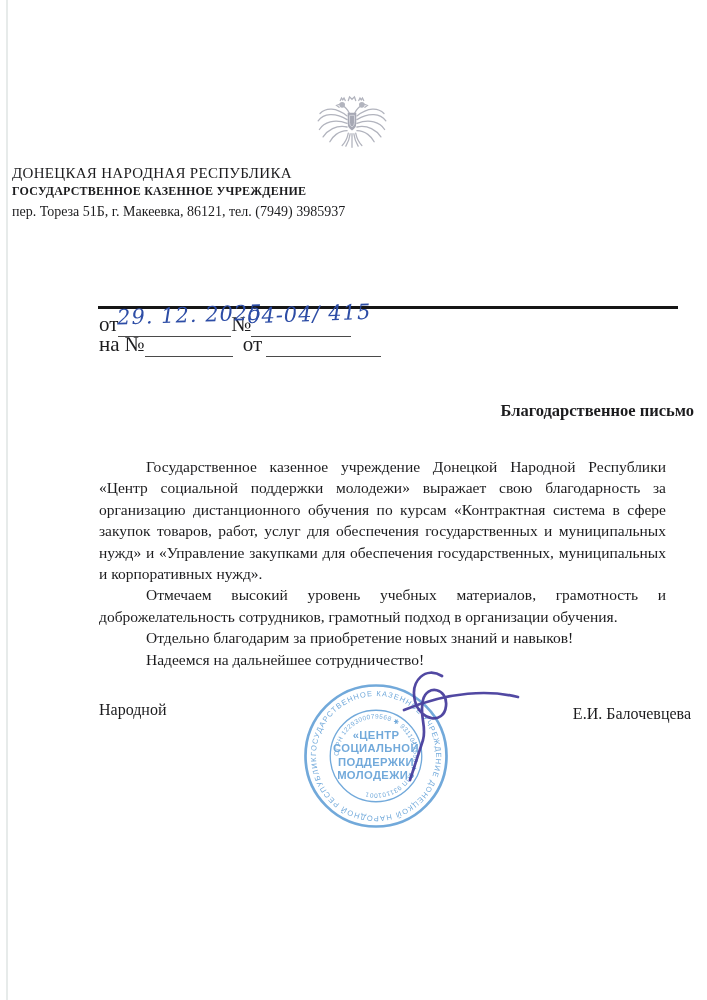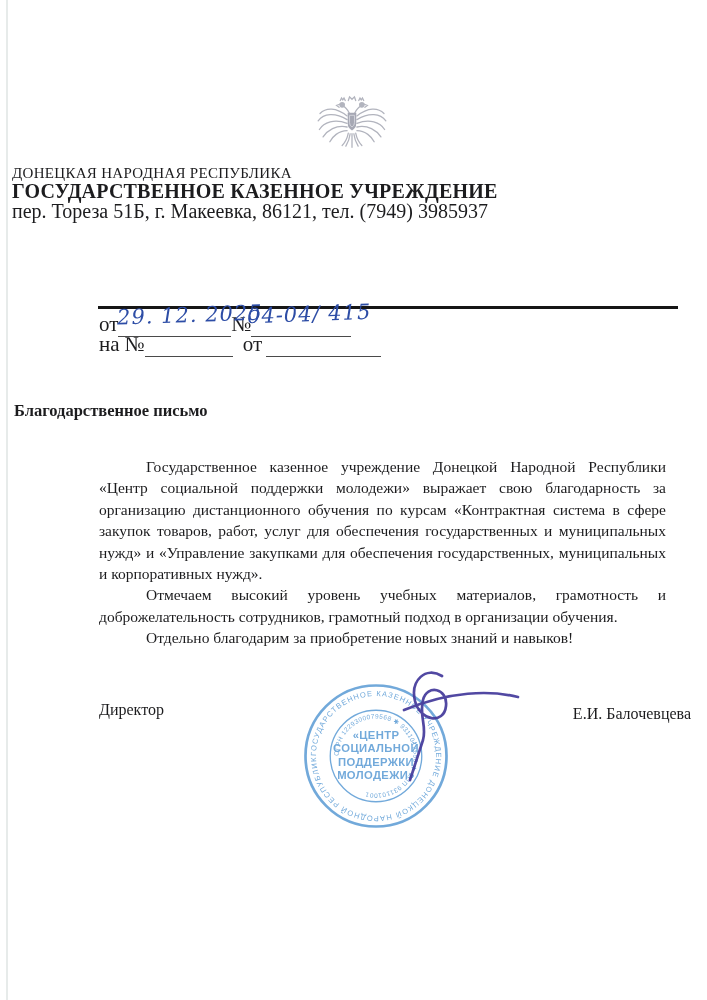--- a/index.html
+++ b/index.html
@@ -22,7 +22,7 @@
   }
   .emblem { display:block; margin:0 auto 5px auto; }
   .lh-country { font-size:15px; letter-spacing:.3px; }
-  .lh-bold { font-size:20px; font-weight:bold; letter-spacing:.2px; }
+  .lh-bold { font-size:12px; font-weight:bold; letter-spacing:.2px; }
   .lh-addr { font-size:20px; line-height:17px; }
   .lh-addr-first { margin-top:3px; }
   

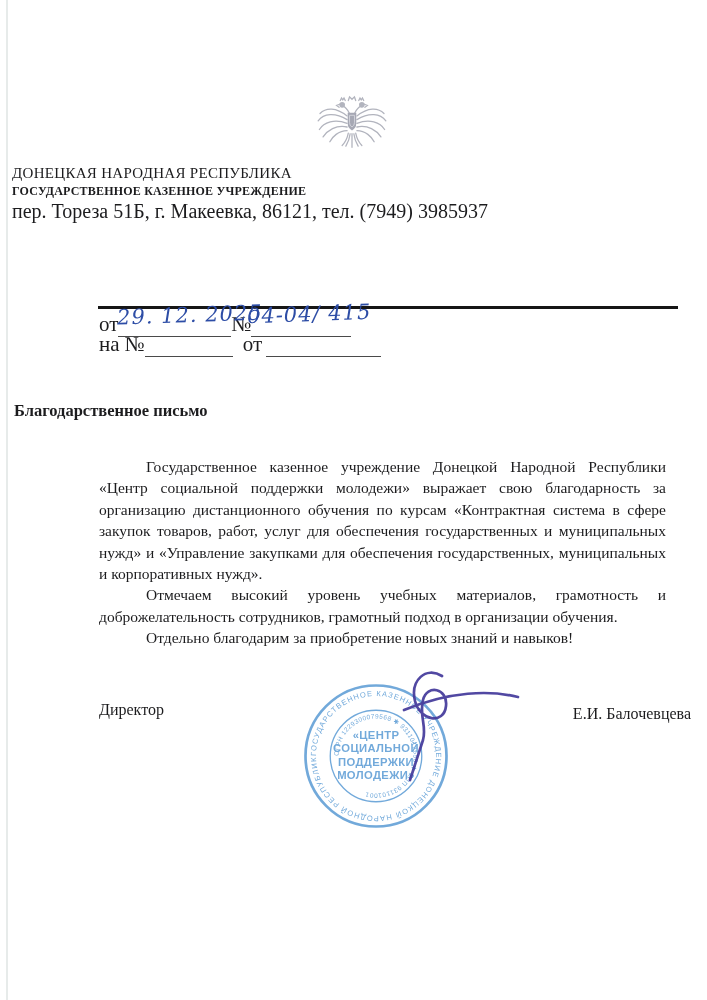--- a/index.html
+++ b/index.html
@@ -23,7 +23,7 @@
   .emblem { display:block; margin:0 auto 5px auto; }
   .lh-country { font-size:15px; letter-spacing:.3px; }
   .lh-bold { font-size:12px; font-weight:bold; letter-spacing:.2px; }
-  .lh-addr { font-size:20px; line-height:17px; }
+  .lh-addr { font-size:14px; line-height:17px; }
   .lh-addr-first { margin-top:3px; }
   
   .rule {

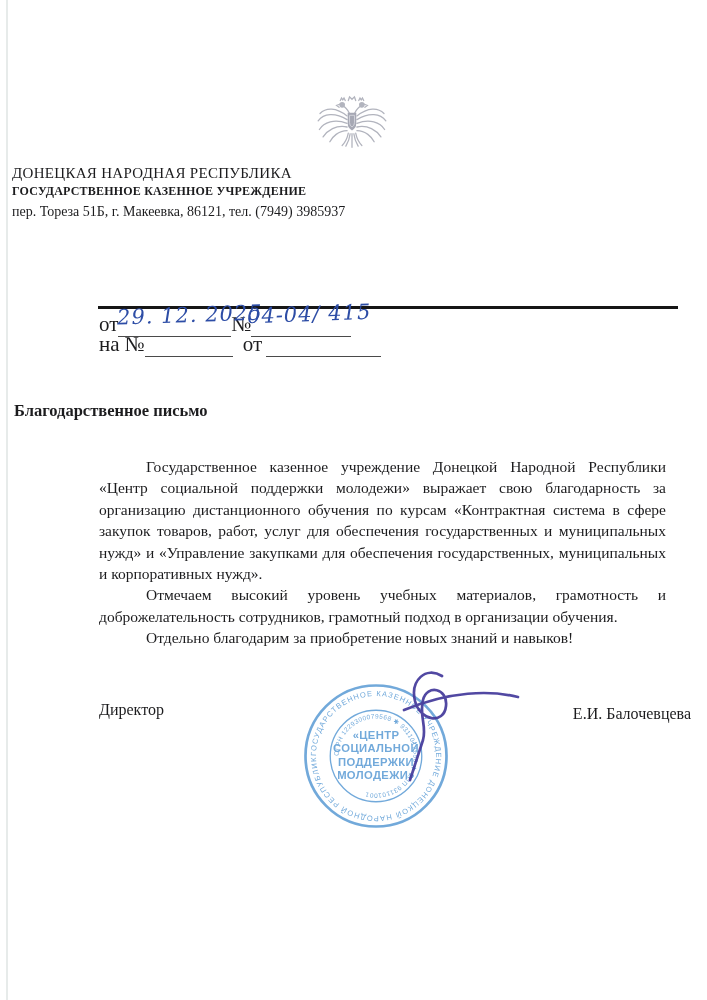--- a/index.html
+++ b/index.html
@@ -48,7 +48,7 @@
   
   .doc-title {
     position:absolute; top:401px; left:14px; width:680px;
-    text-align:left; font-weight:bold; font-size:16.5px;
+    text-align:right; font-weight:bold; font-size:16.5px;
   }
   .body-text {
     position:absolute; top:456px; left:99px; width:567px;

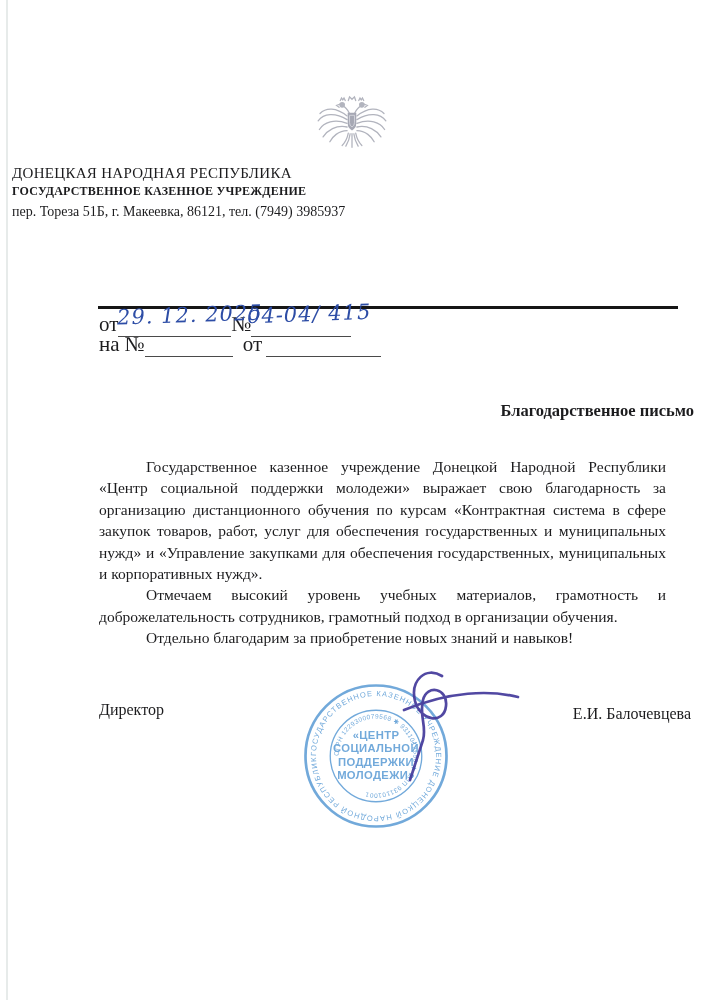--- a/index.html
+++ b/index.html
@@ -130,6 +130,7 @@
   <p>Государственное казенное учреждение Донецкой Народной Республики «Центр социальной поддержки молодежи» выражает свою благодарность за организацию дистанционного обучения по курсам «Контрактная система в сфере закупок товаров, работ, услуг для обеспечения государственных и муниципальных нужд» и «Управление закупками для обеспечения государственных, муниципальных и корпоративных нужд».</p>
   <p>Отмечаем высокий уровень учебных материалов, грамотность и доброжелательность сотрудников, грамотный подход в организации обучения.</p>
   <p>Отдельно благодарим за приобретение новых знаний и навыков!</p>
+  <p>Надеемся на дальнейшее сотрудничество!</p>
 </div>
 
 <div class="sig-row">

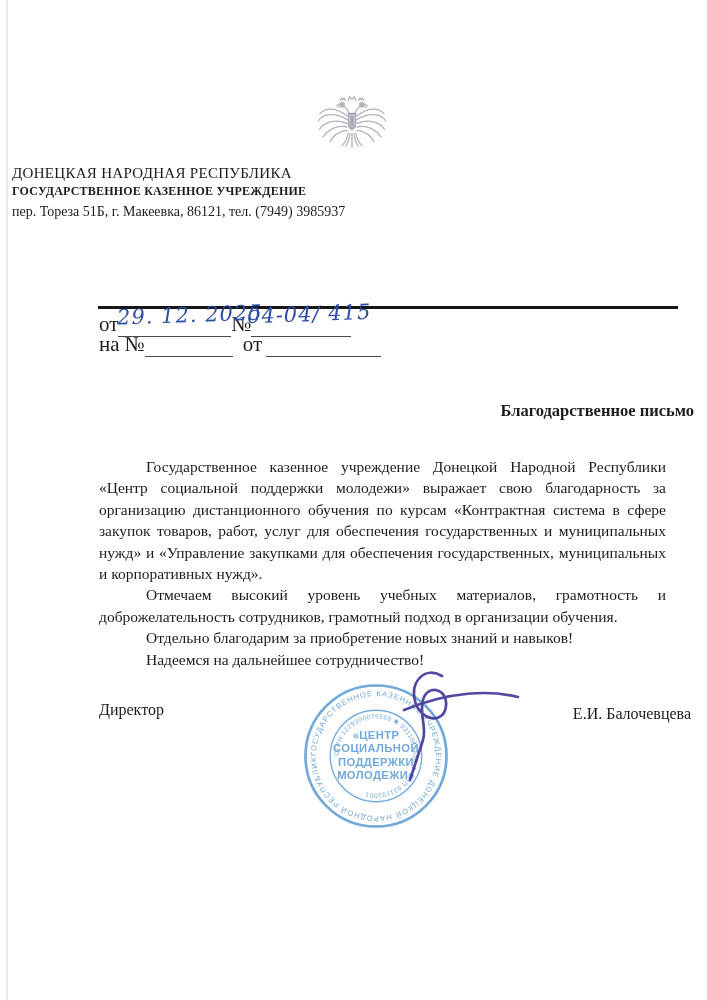--- a/index.html
+++ b/index.html
@@ -134,7 +134,7 @@
 </div>
 
 <div class="sig-row">
-  <span class="sig-position">Директор</span>
+  <span class="sig-position">Народной</span>
   <span class="sig-name">Е.И. Балочевцева</span>
 </div>
 

